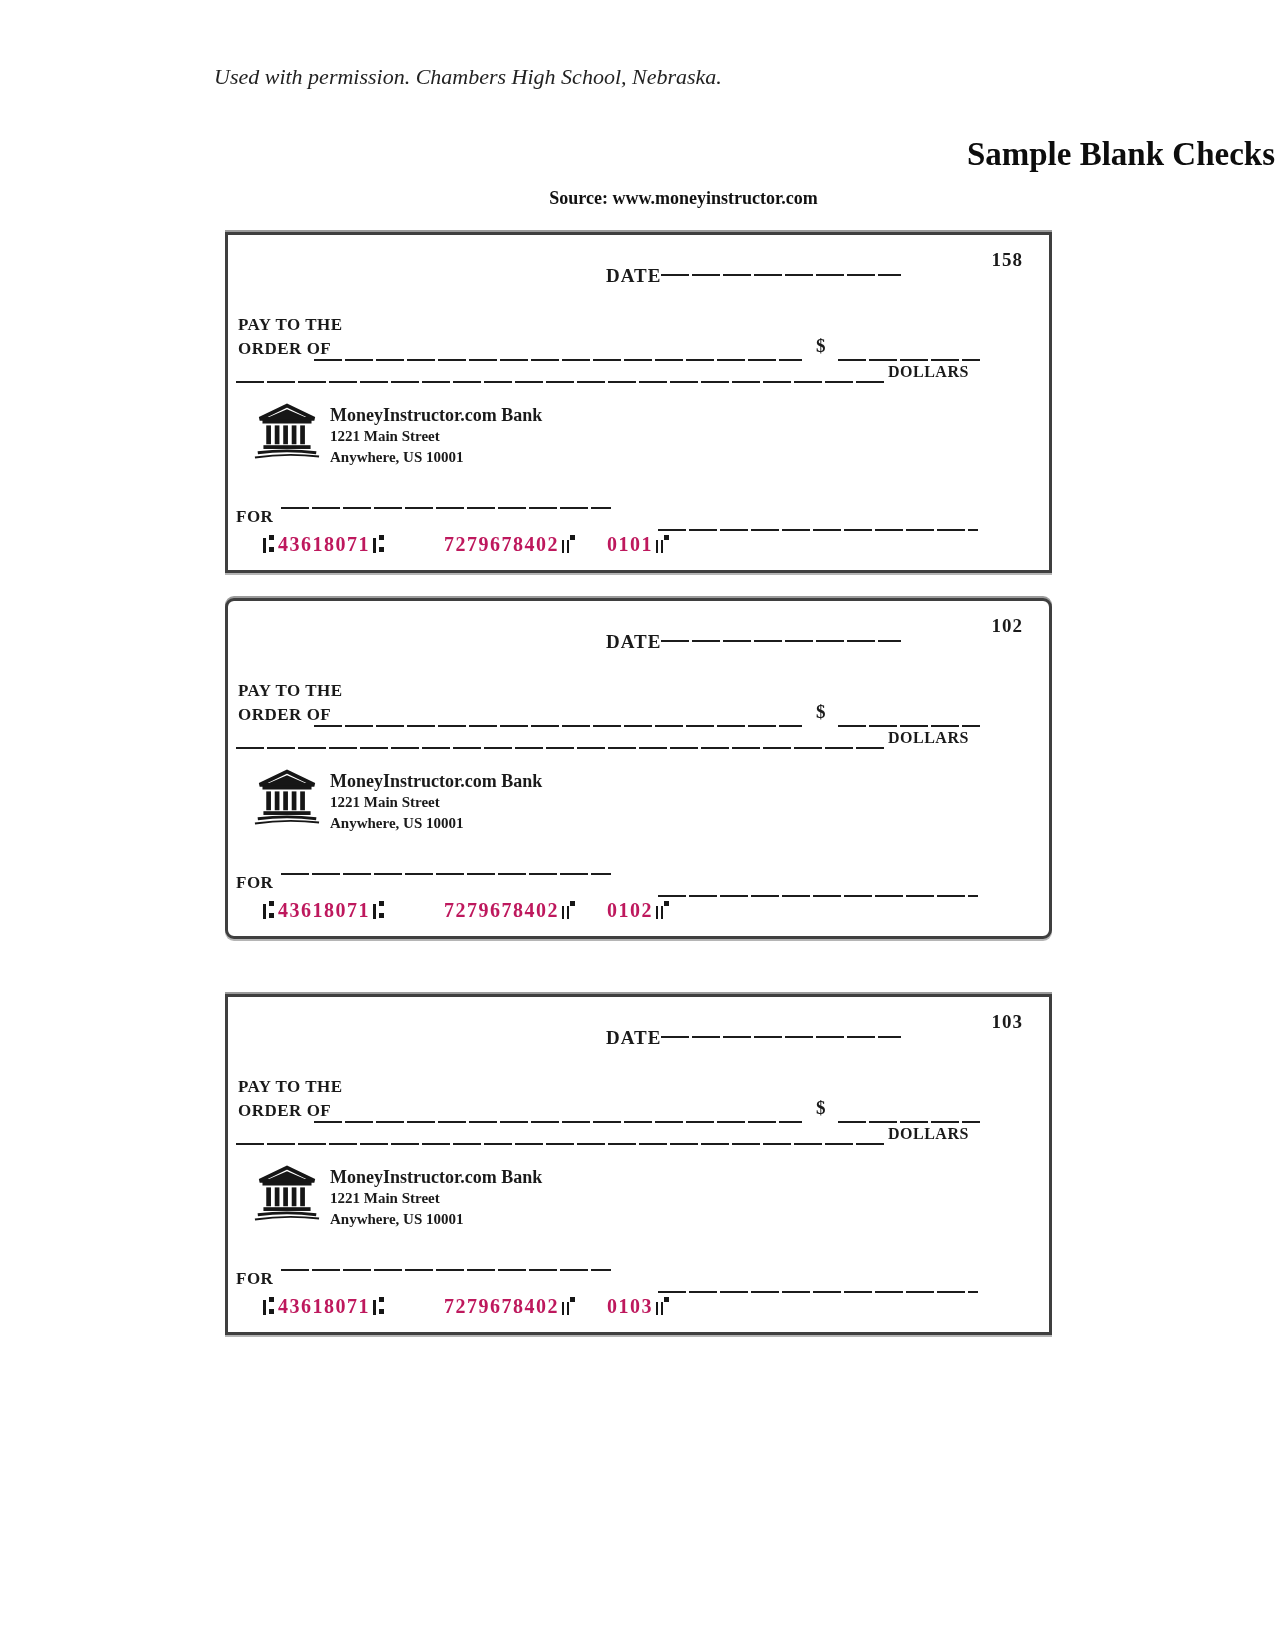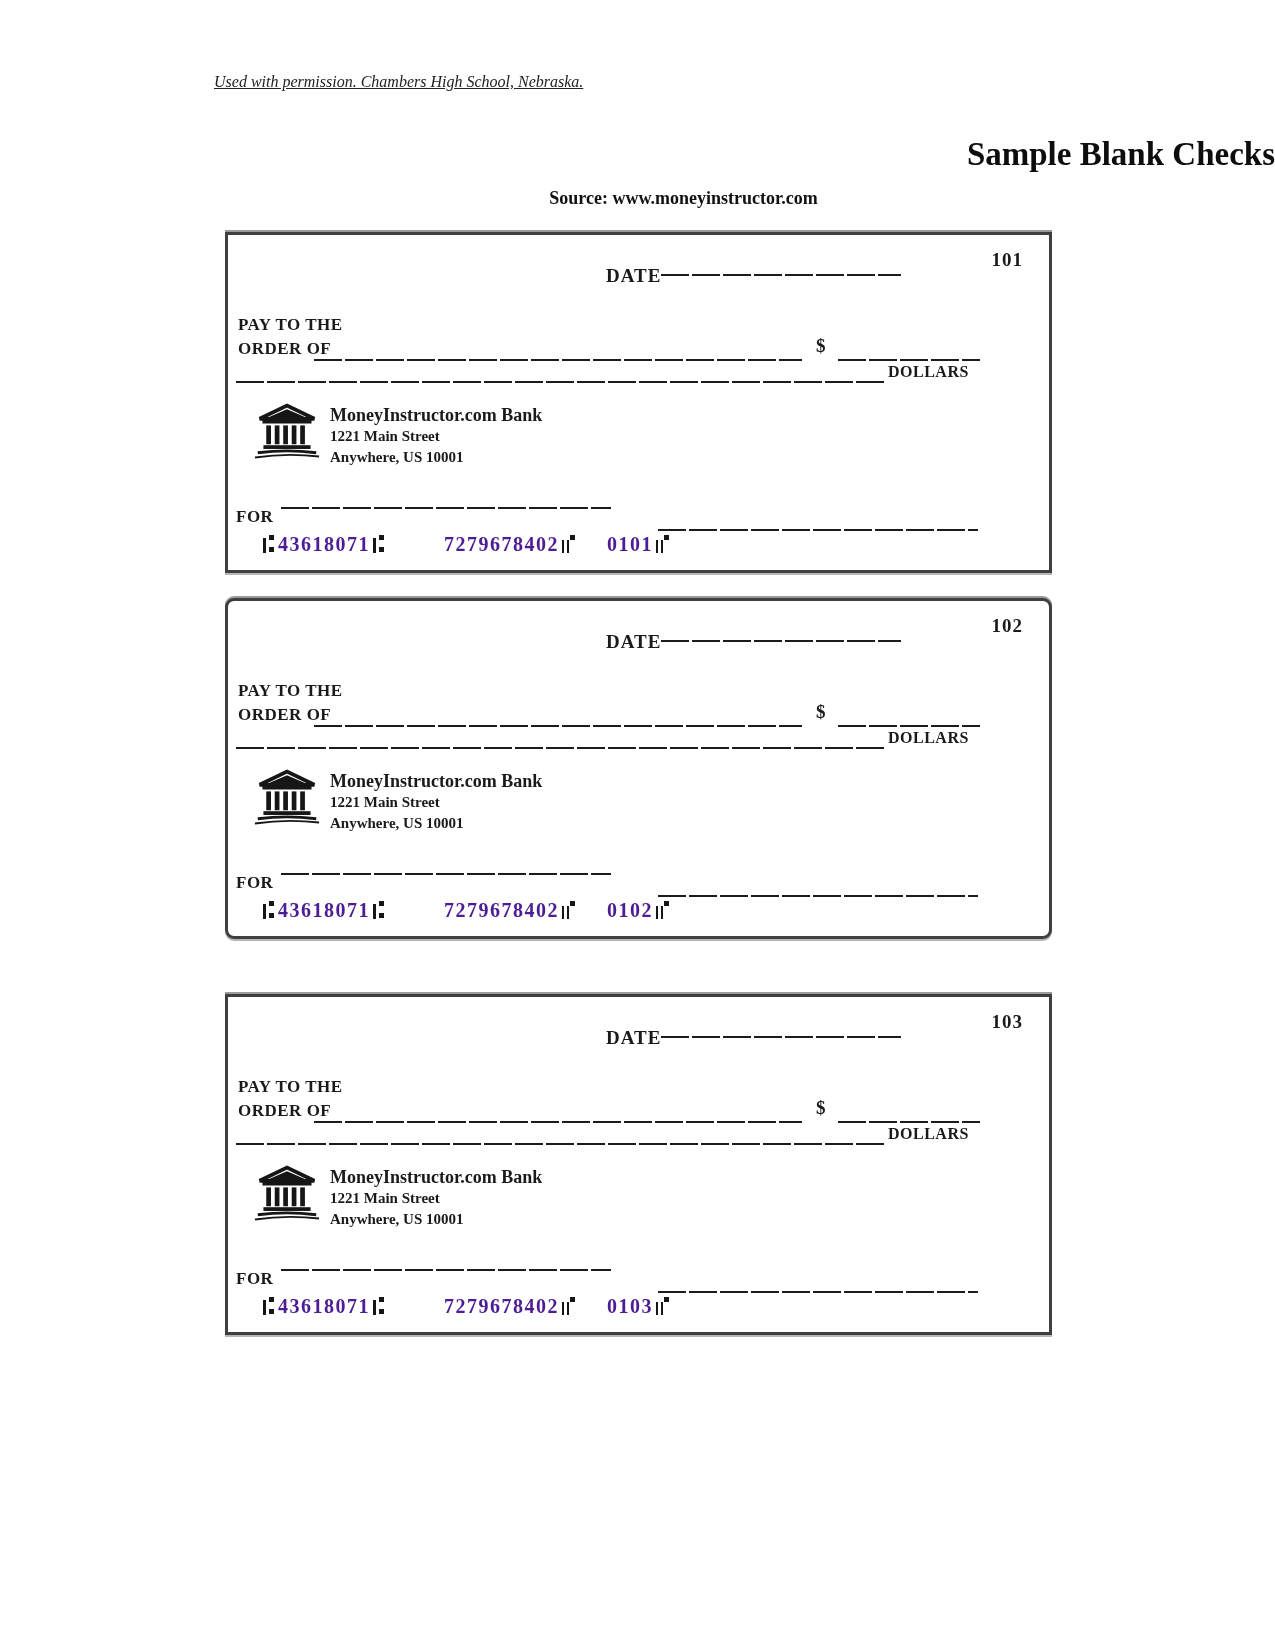--- a/index.html
+++ b/index.html
@@ -9,8 +9,8 @@
     font-family:"Liberation Serif","DejaVu Serif",serif;
   }
   .permission-note {
-    position:absolute; left:214px; top:73px;
-    font-style:italic; font-size:16px; color:#222;text-decoration:underline;
+    position:absolute; left:214px; top:64px;
+    font-style:italic; font-size:22px; color:#222;
   }
   .doc-title {
     position:absolute; left:0; top:136px; width:1275px;

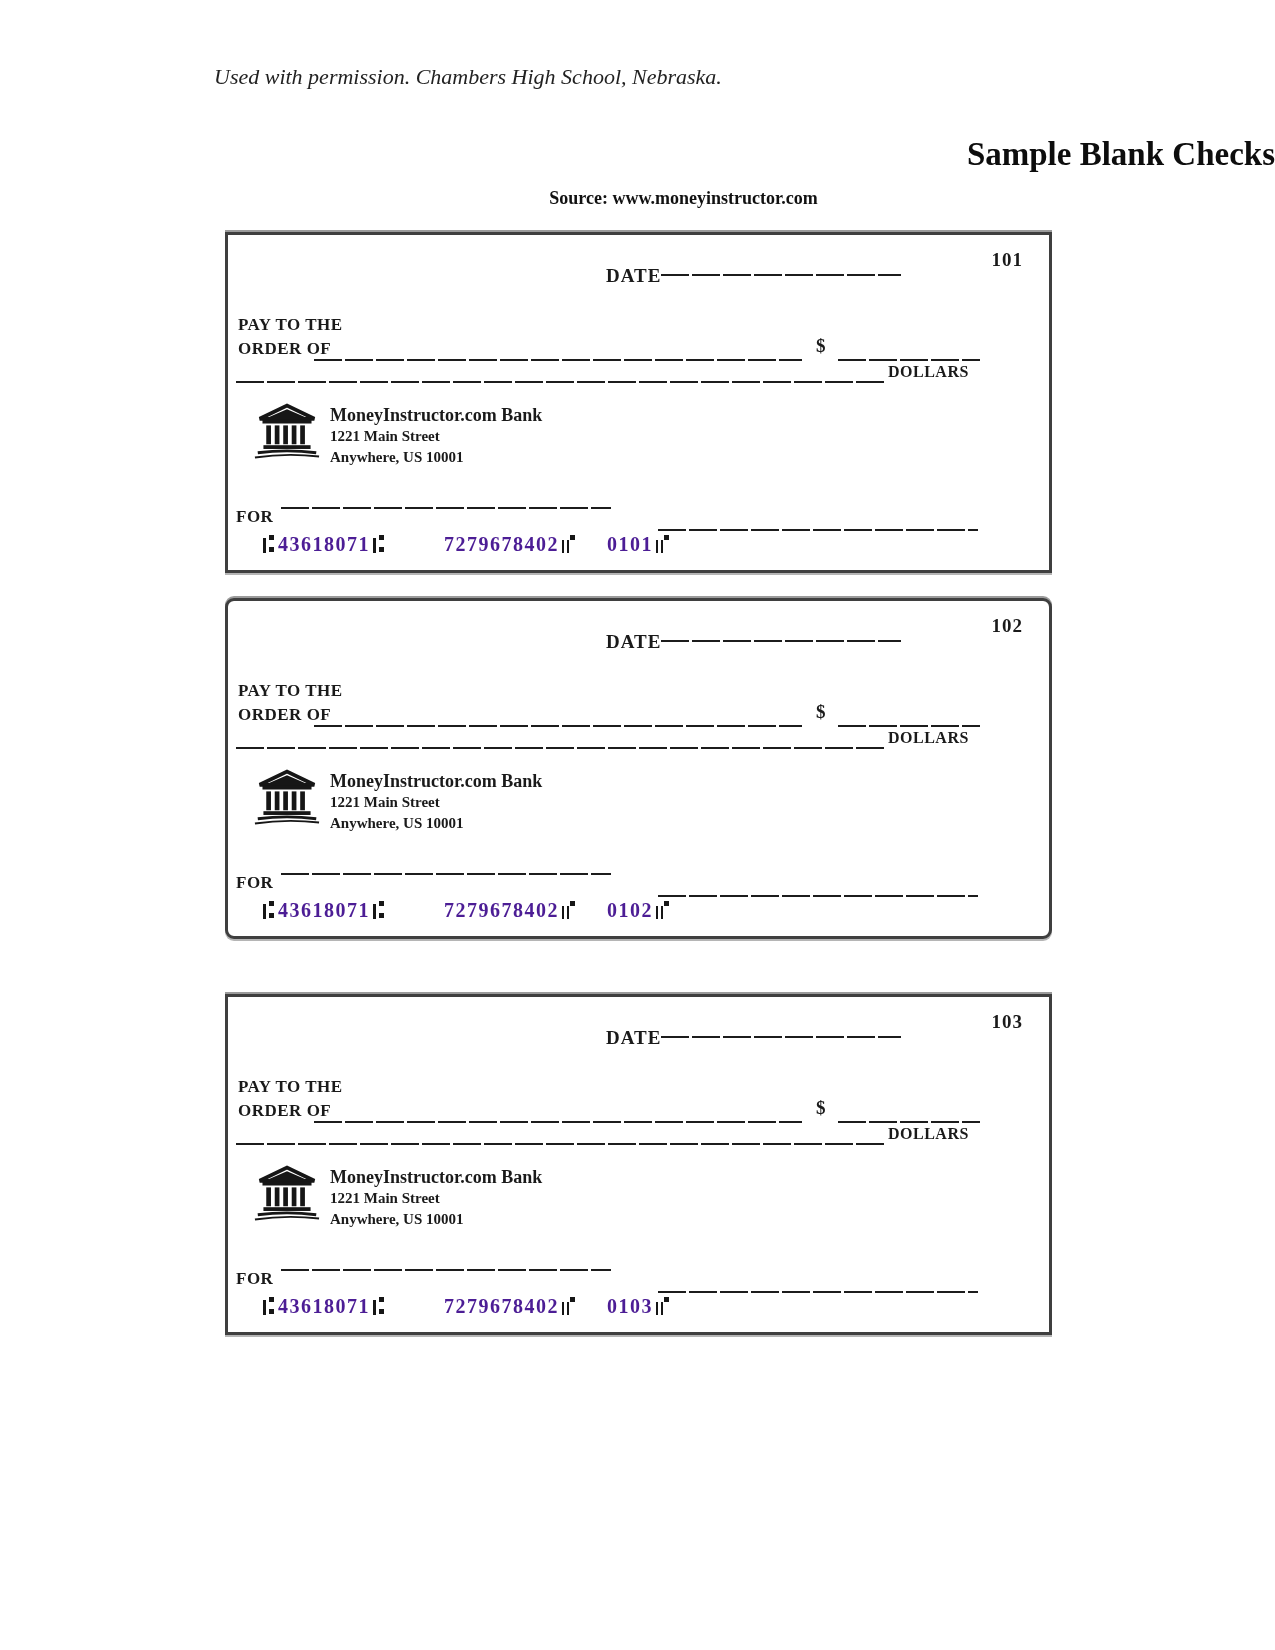--- a/index.html
+++ b/index.html
@@ -88,7 +88,7 @@
 <div class="doc-source">Source: www.moneyinstructor.com</div>
 
 <div class="check c1">
-  <div class="cnum">101</div>
+  <div class="cnum">158</div>
 
   <div class="date-row">
     <span class="date-label">DATE</span>

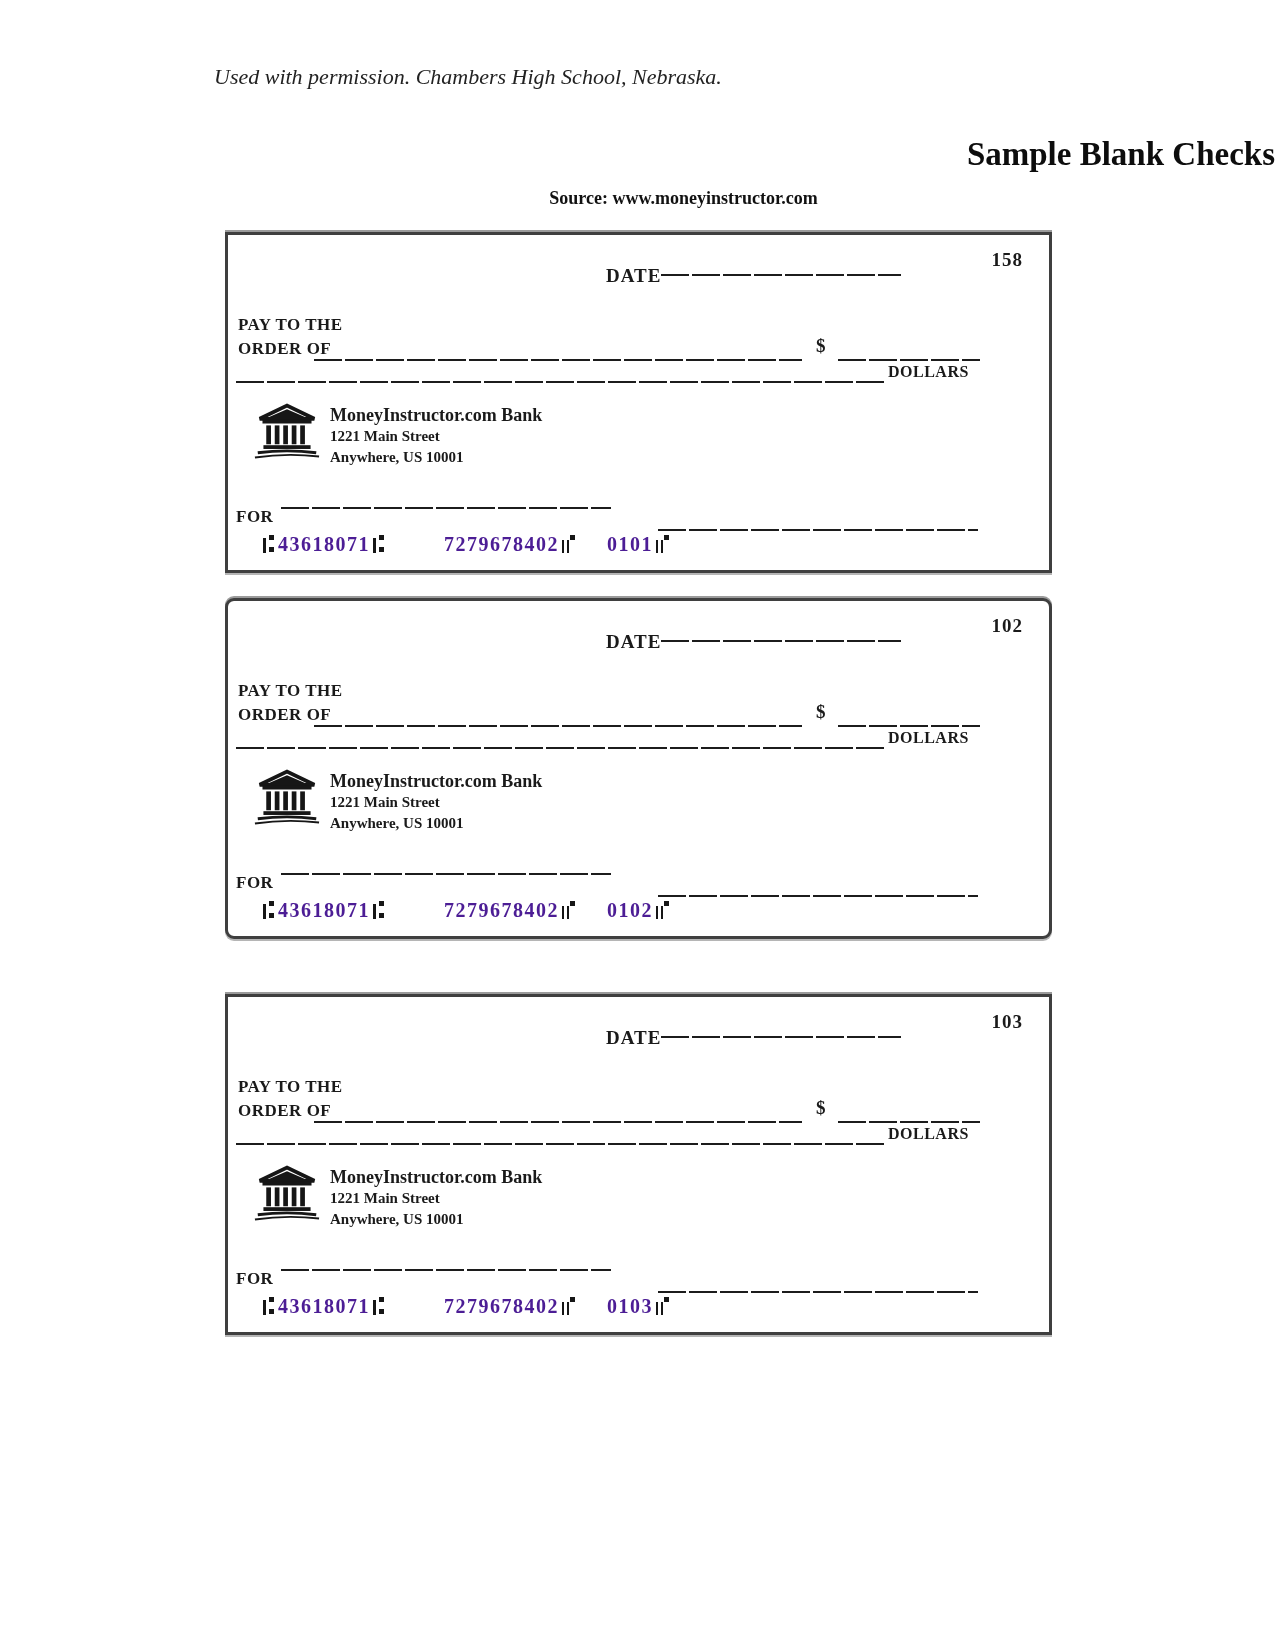--- a/index.html
+++ b/index.html
@@ -65,7 +65,7 @@
 
   .micr {
     position:absolute; top:298px; left:32px;
-    font-size:20px; font-weight:700; letter-spacing:1.5px; color:#4c1d95;
+    font-size:20px; font-weight:700; letter-spacing:1.5px; color:#be185d;
     white-space:nowrap;
   }
   .micr .grp-account { margin-left:56px; }

